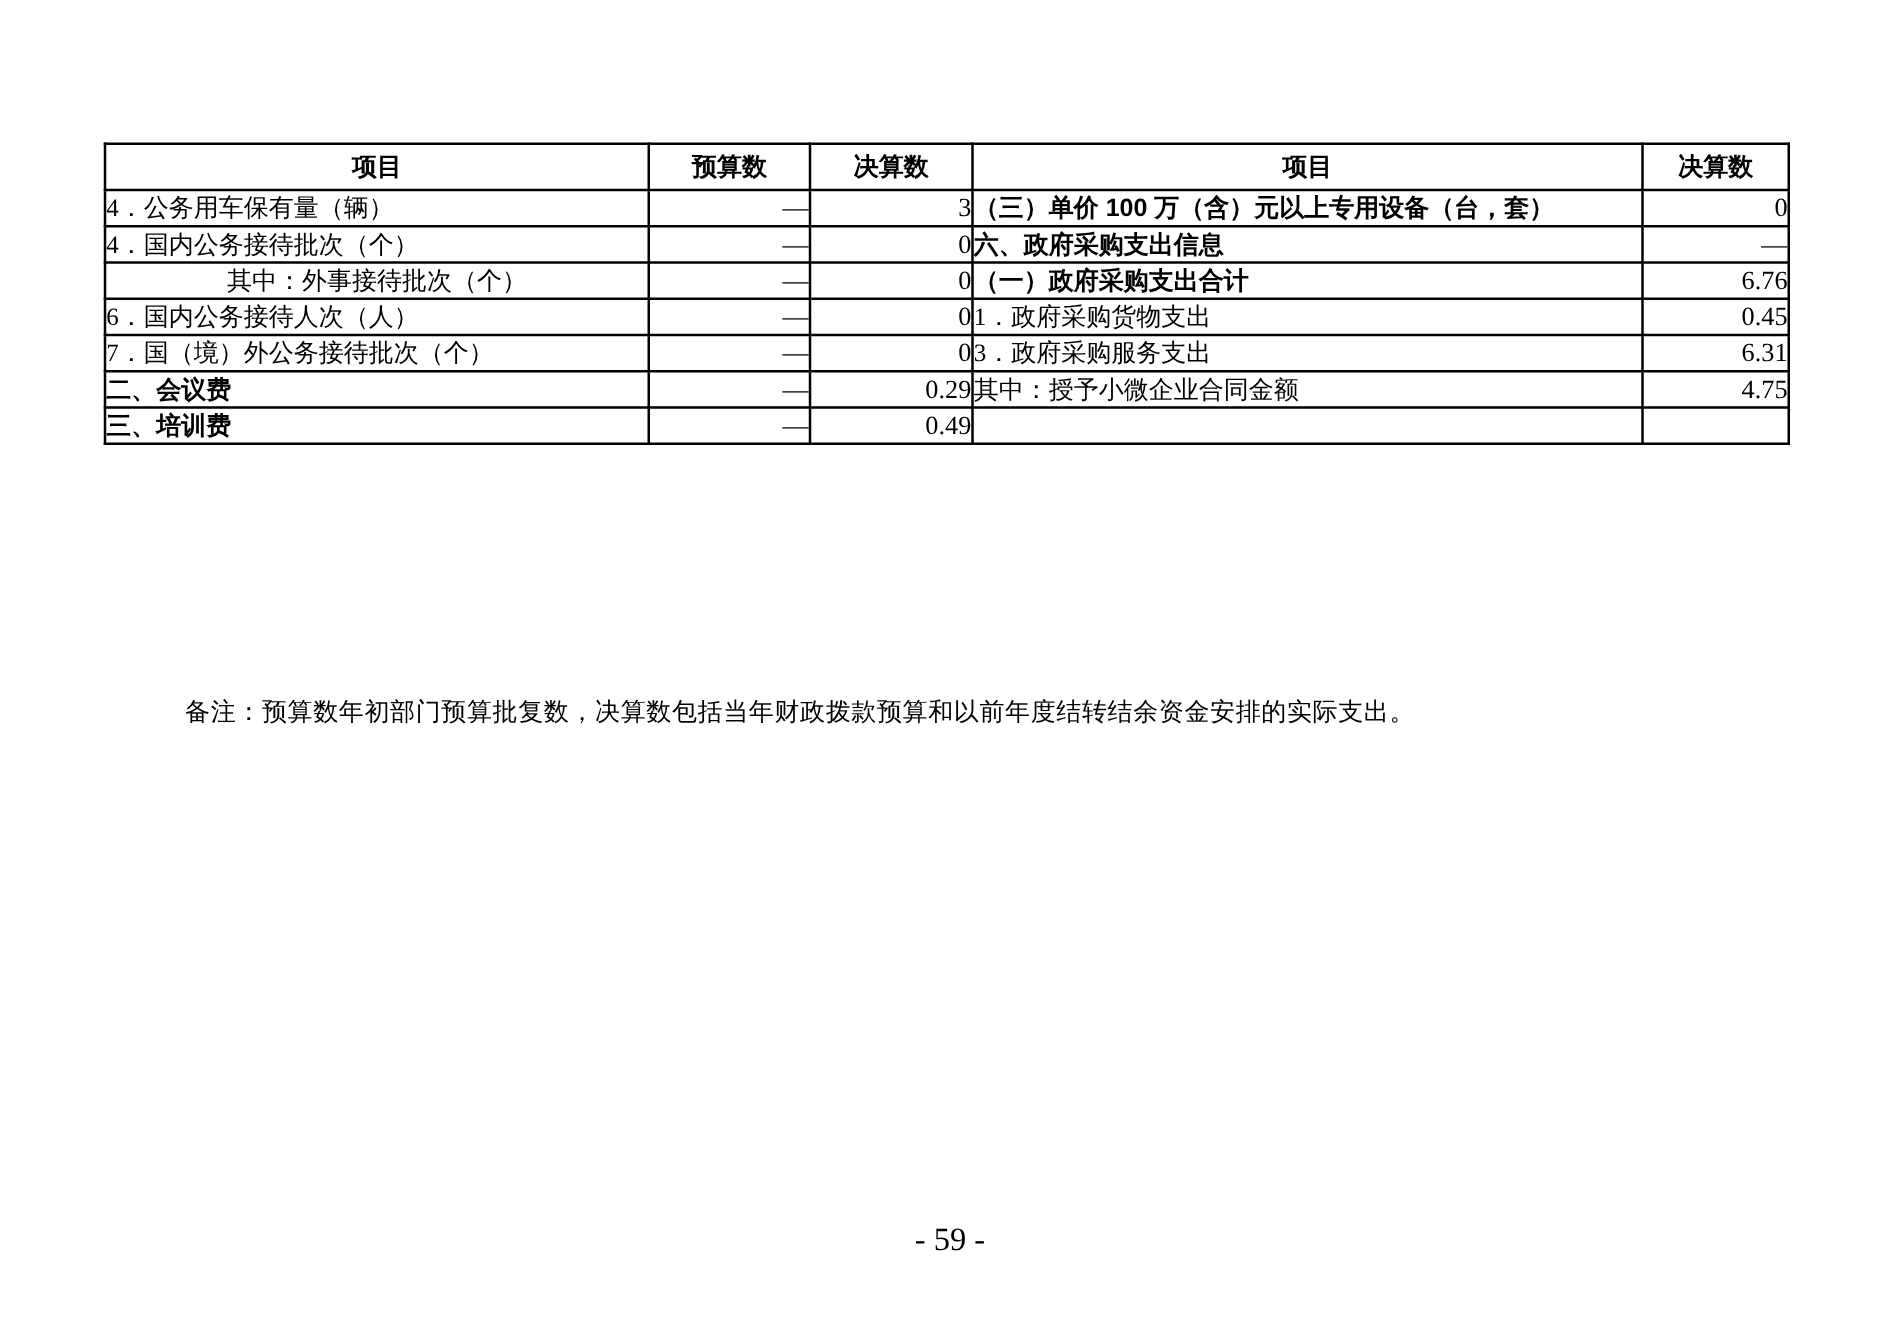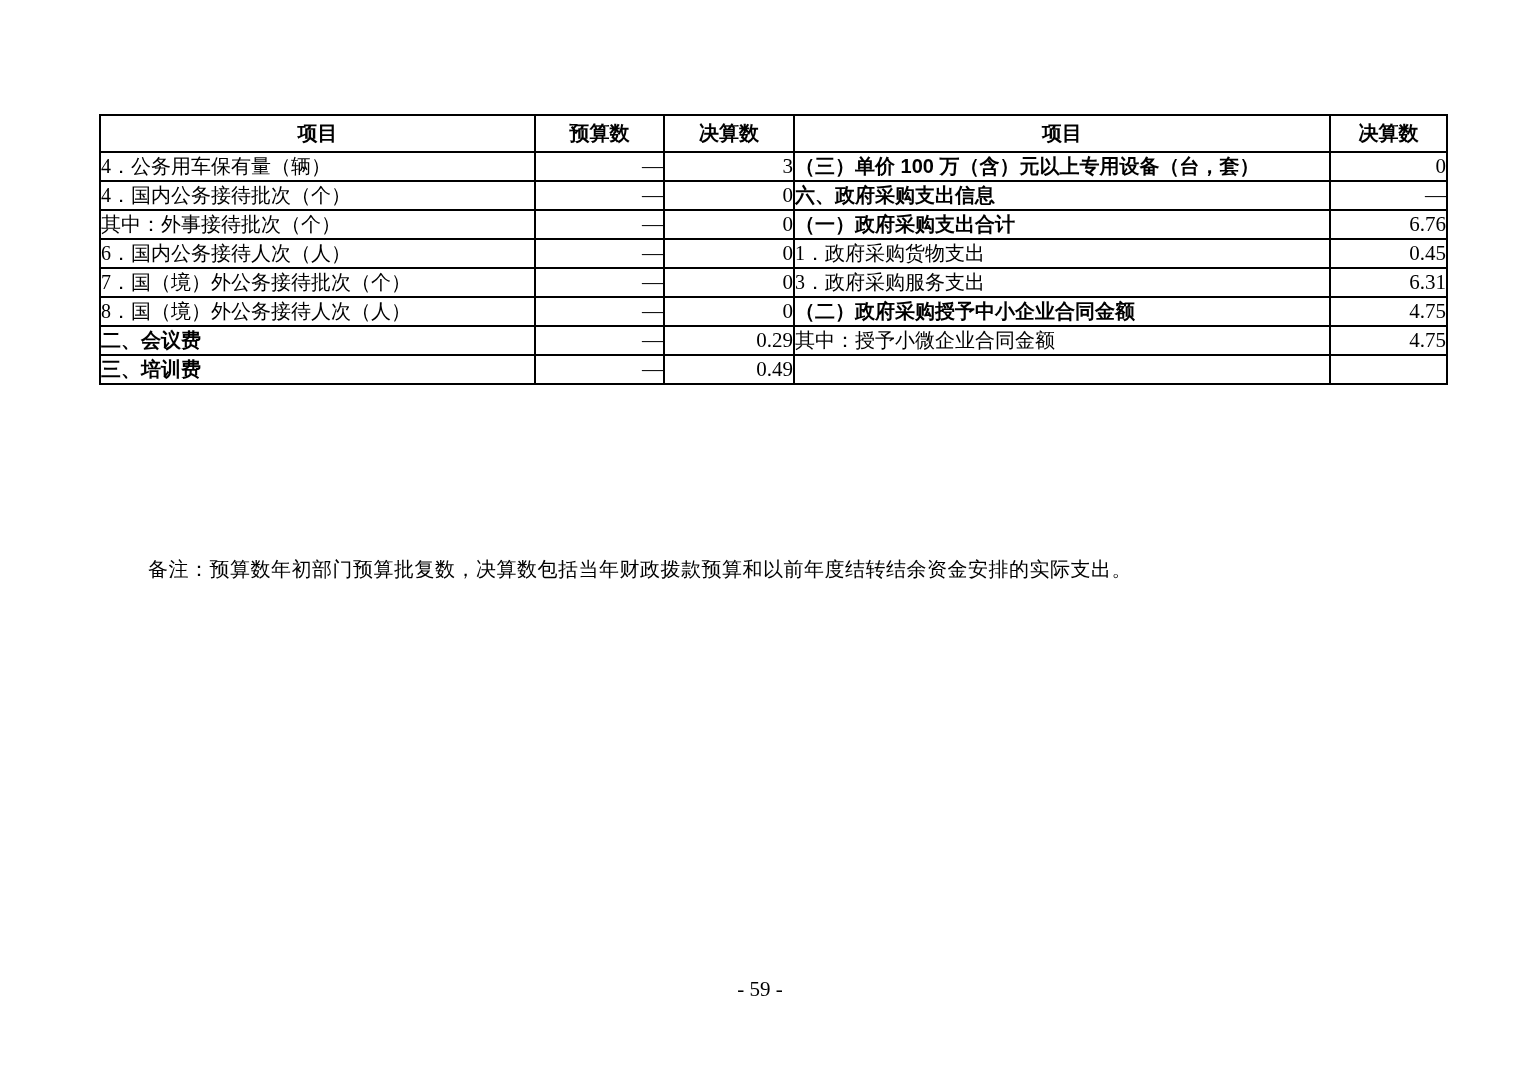--- a/index.html
+++ b/index.html
@@ -13,7 +13,7 @@
   }
   .budget-table {
     position: absolute;
-    left: 99px; top: 114px;
+    left: 83px; top: 114px;
     width: 1347px;
     border-collapse: collapse;
     table-layout: fixed;

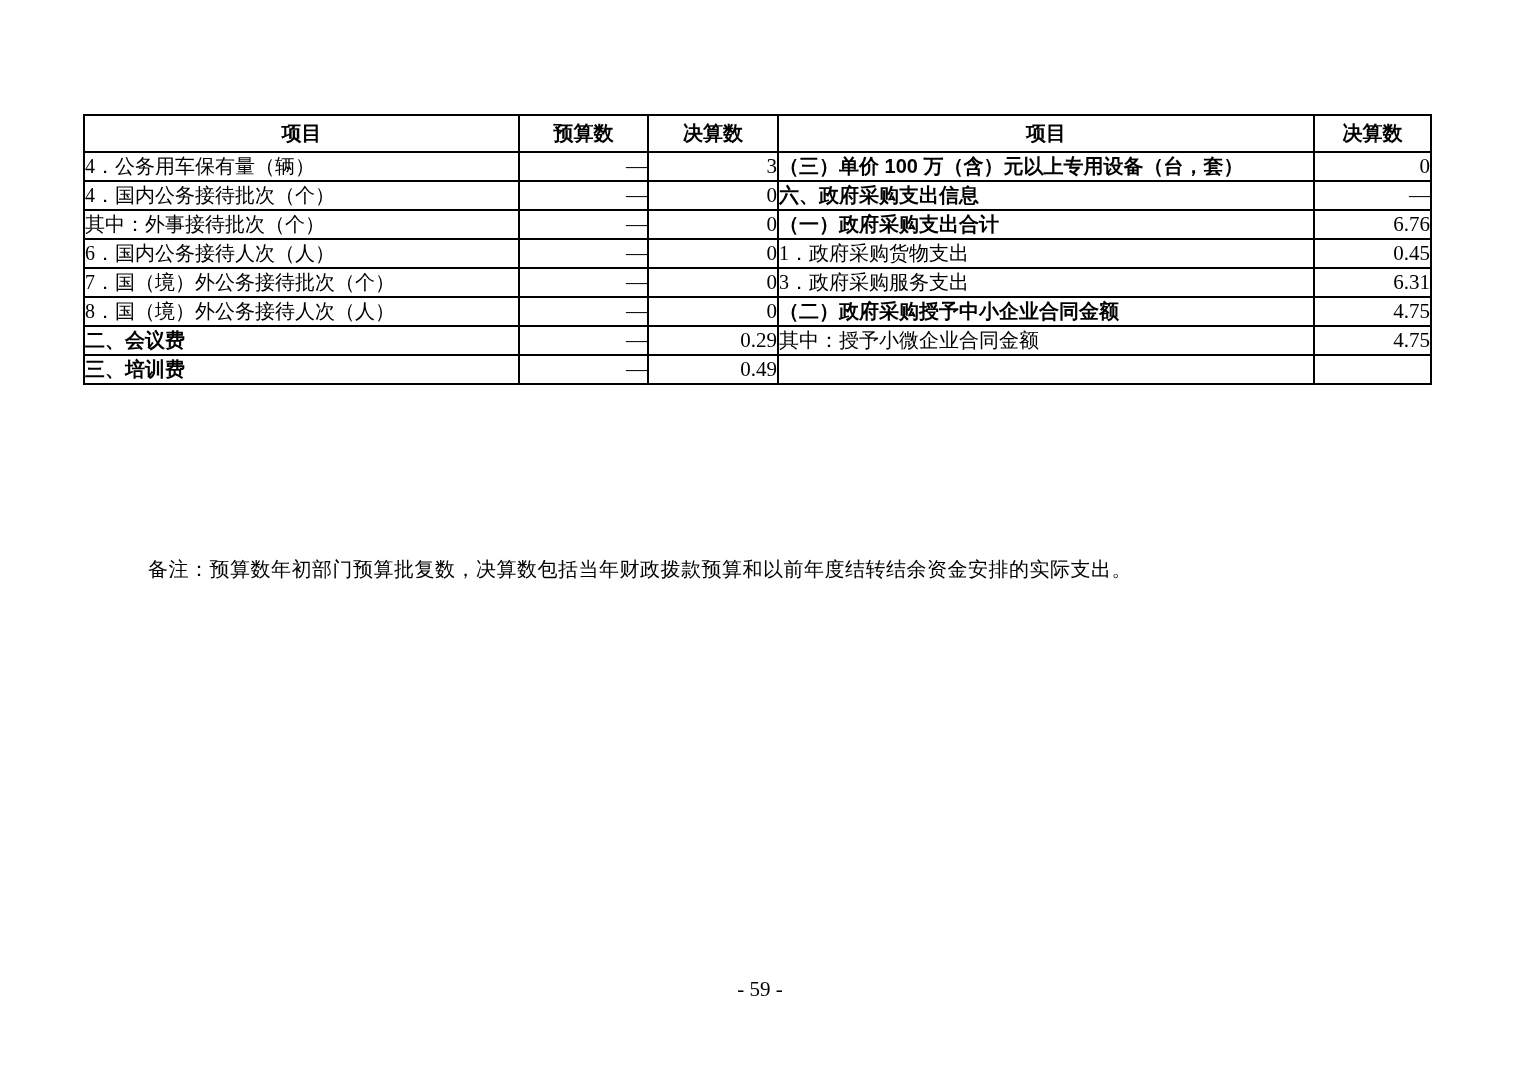--- a/index.html
+++ b/index.html
@@ -42,7 +42,7 @@
   
   .l-ind-0 { padding-left: 10px; }
   .l-ind-1 { padding-left: 28px; }
-  .l-ind-2 { padding-left: 46px; }
+  .l-ind-2 { padding-left: 46px; text-align: center; }
   
   .r-ind-0 { padding-left: 9px; }
   .r-ind-1 { padding-left: 30px; }

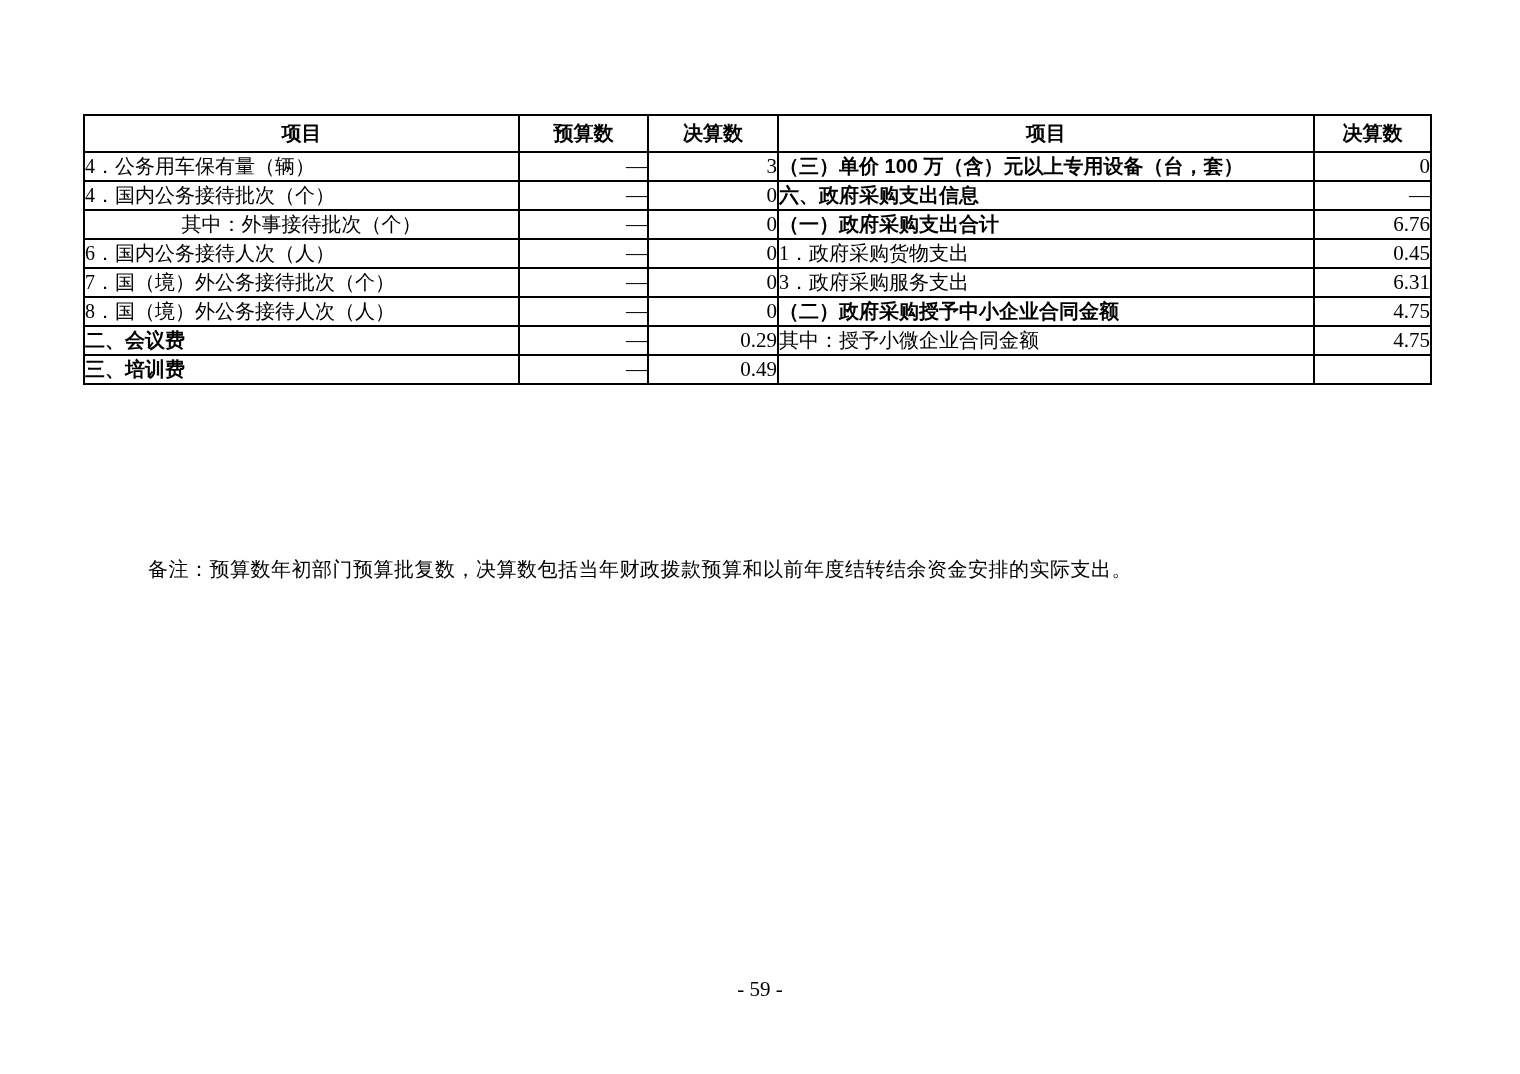--- a/index.html
+++ b/index.html
@@ -118,13 +118,6 @@
         <td class="num-cell">6.31</td>
       </tr>
       <tr>
-        <td class="label-cell l-ind-1">8．国（境）外公务接待人次（人）</td>
-        <td class="num-cell">—</td>
-        <td class="num-cell">0</td>
-        <td class="label-cell r-ind-0 bold">（二）政府采购授予中小企业合同金额</td>
-        <td class="num-cell">4.75</td>
-      </tr>
-      <tr>
         <td class="label-cell l-ind-0 bold">二、会议费</td>
         <td class="num-cell">—</td>
         <td class="num-cell">0.29</td>

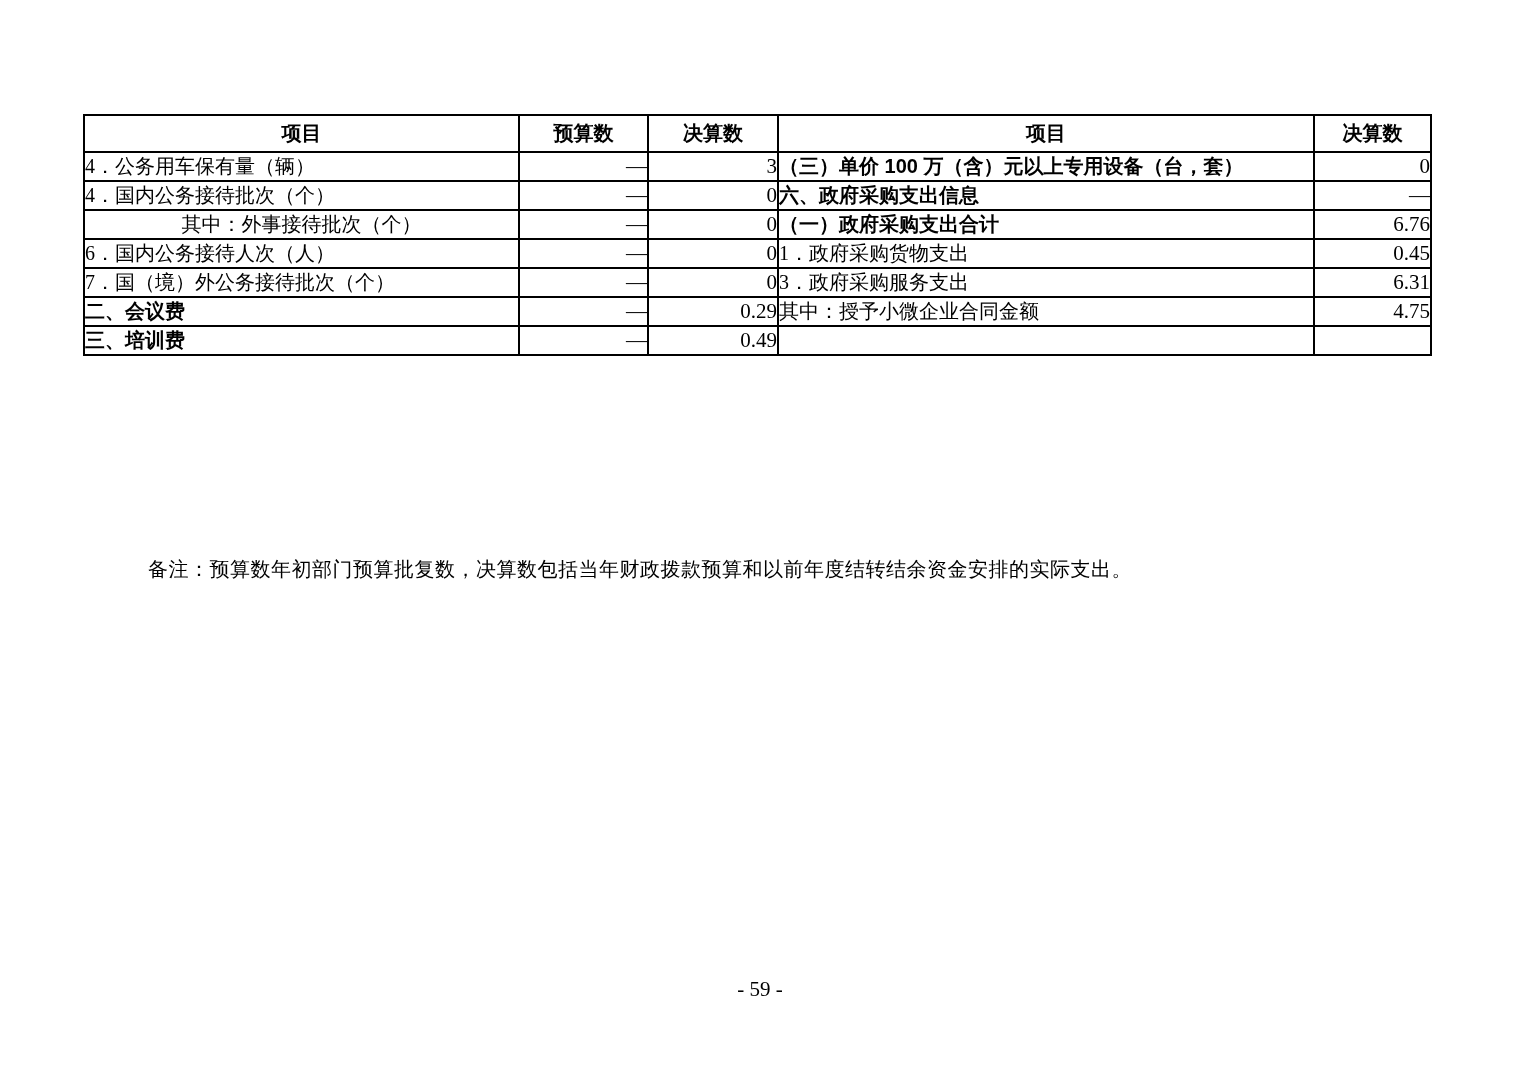--- a/index.html
+++ b/index.html
@@ -58,7 +58,7 @@
     left: 0; top: 977px;
     width: 100%;
     text-align: center;
-    font-size: 21px;
+    font-size: 26px;
   }
 </style>
 </head>

